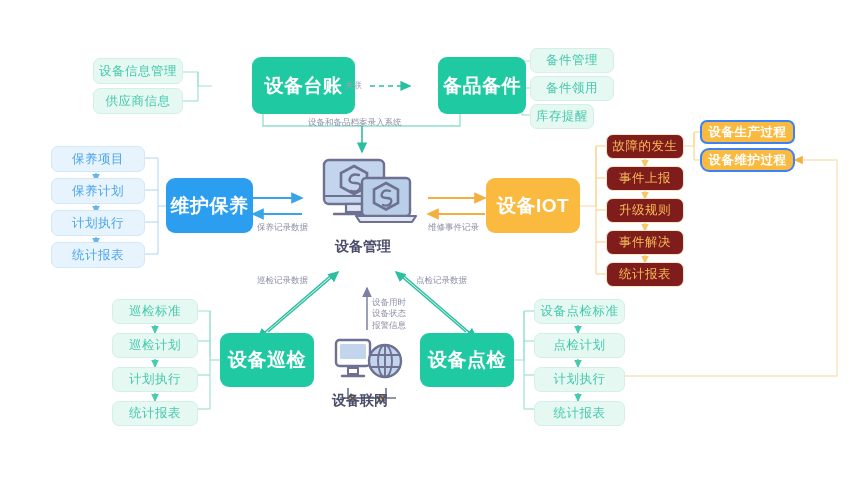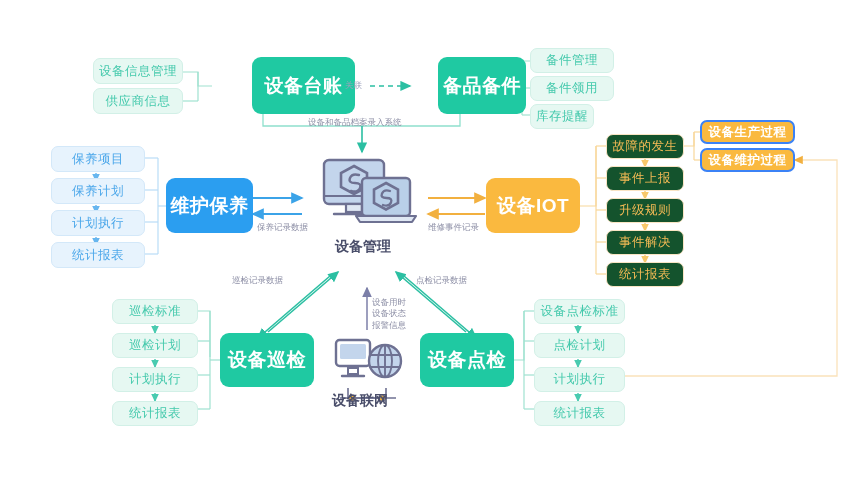--- a/index.html
+++ b/index.html
@@ -25,7 +25,7 @@
   .chip{font-size:12.5px;border-radius:7px;font-weight:normal;}
   .chip.teal{background:#e6f8f2;color:#44c9ac;border:1px solid #d2f0e7;}
   .chip.blue{background:#e7f3fd;color:#4ba7ea;border:1px solid #d3e8f9;}
-  .chip.orange{background:#14532d;color:#f5bb55;border:1px solid #fae5c4;}
+  .chip.orange{background:#7f1d1d;color:#f5bb55;border:1px solid #fae5c4;}
 
   
   .chip.solid-orange{background:#fab93f;color:#ffffff;border:2px solid #3b82f6;font-weight:bold;font-size:12.5px;}

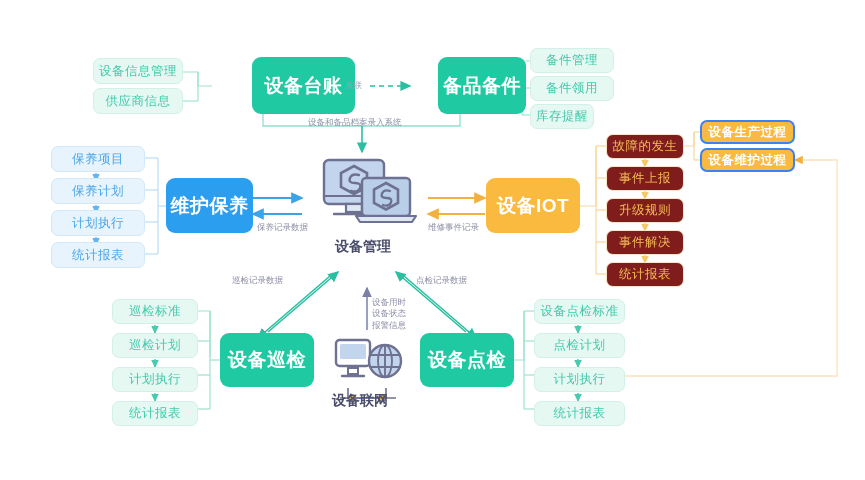--- a/index.html
+++ b/index.html
@@ -222,7 +222,7 @@
   <div class="node chip orange" style="left:606px;top:262px;width:78px;height:25px;">统计报表</div>
 
   <div class="node chip solid-orange" style="left:700px;top:120px;width:95px;height:24px;">设备生产过程</div>
-  <div class="node chip solid-orange" style="left:700px;top:148px;width:95px;height:24px;">设备维护过程</div>
+  <div class="node chip solid-orange" style="left:700px;top:148px;width:95px;height:24px;border-radius:9px;">设备维护过程</div>
 
   <div class="node chip teal" style="left:112px;top:299px;width:86px;height:25px;">巡检标准</div>
   <div class="node chip teal" style="left:112px;top:333px;width:86px;height:25px;">巡检计划</div>

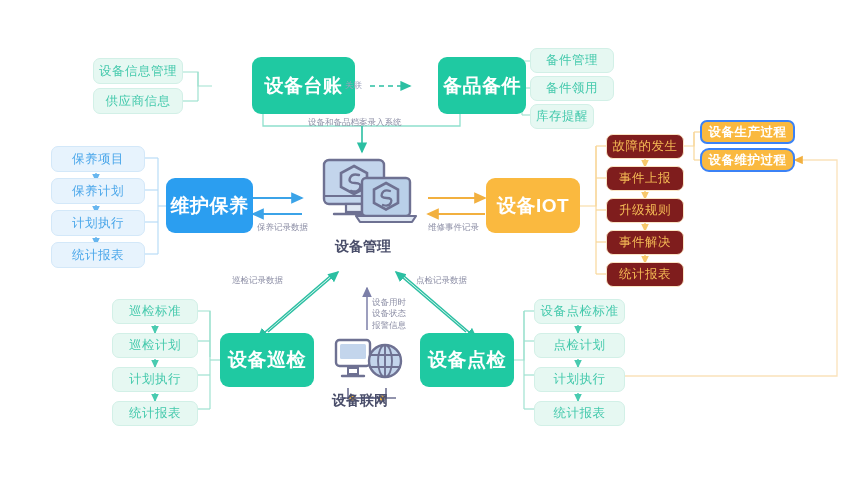--- a/index.html
+++ b/index.html
@@ -242,7 +242,7 @@
 
   <div class="cap" style="left:428px;top:222px;">维修事件记录</div>
 
-  <div class="cap" style="left:232px;top:275px;">巡检记录数据</div>
+  <div class="cap" style="left:257px;top:275px;">巡检记录数据</div>
 
   <div class="cap" style="left:416px;top:275px;">点检记录数据</div>
 

